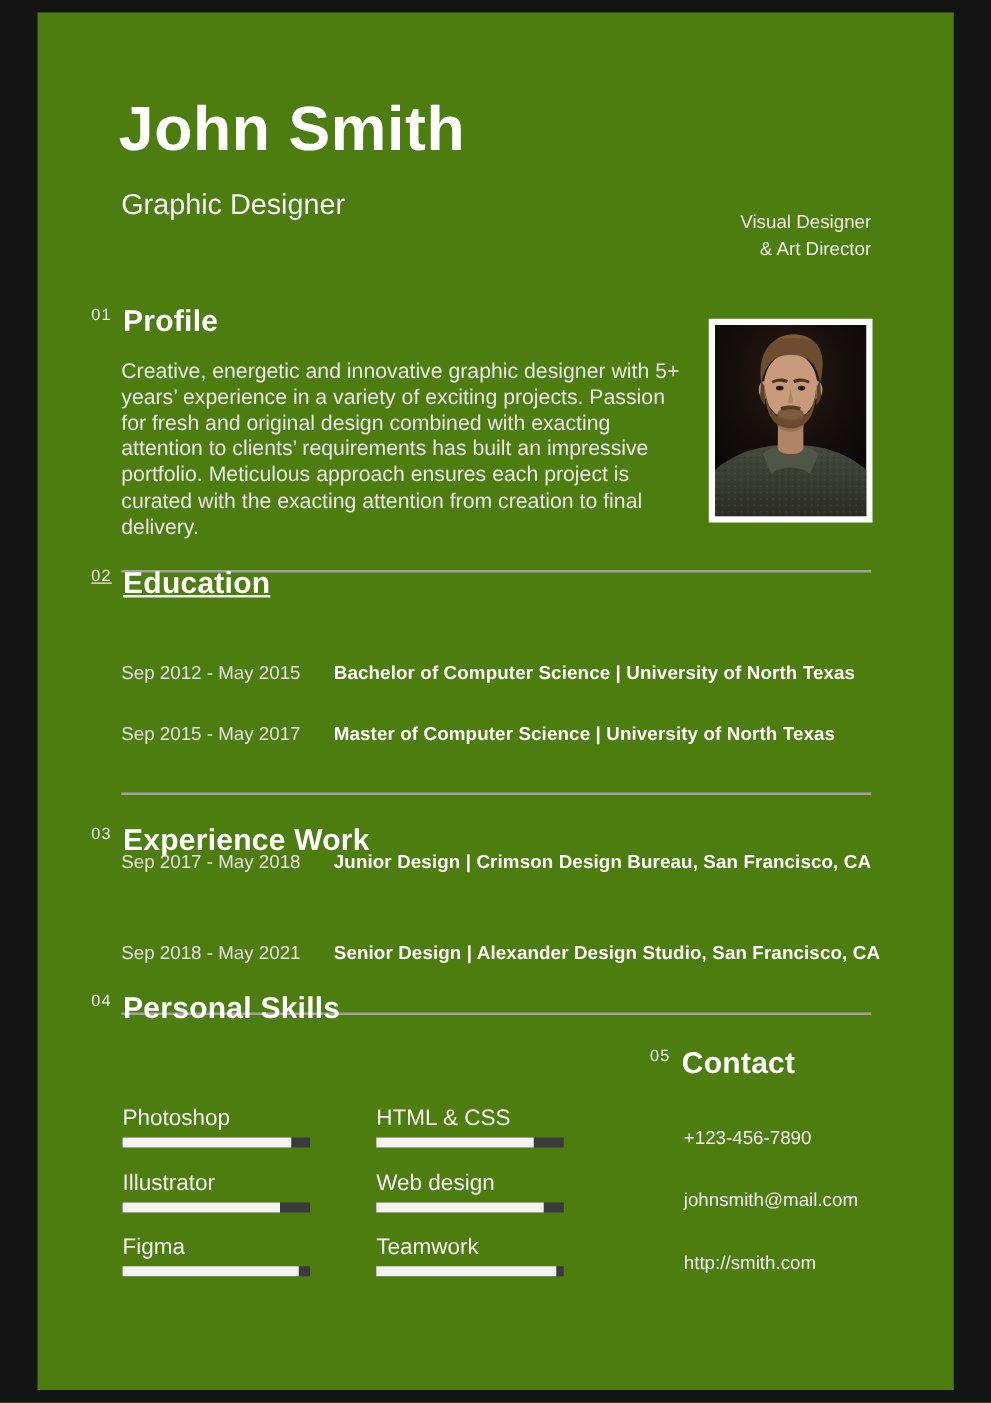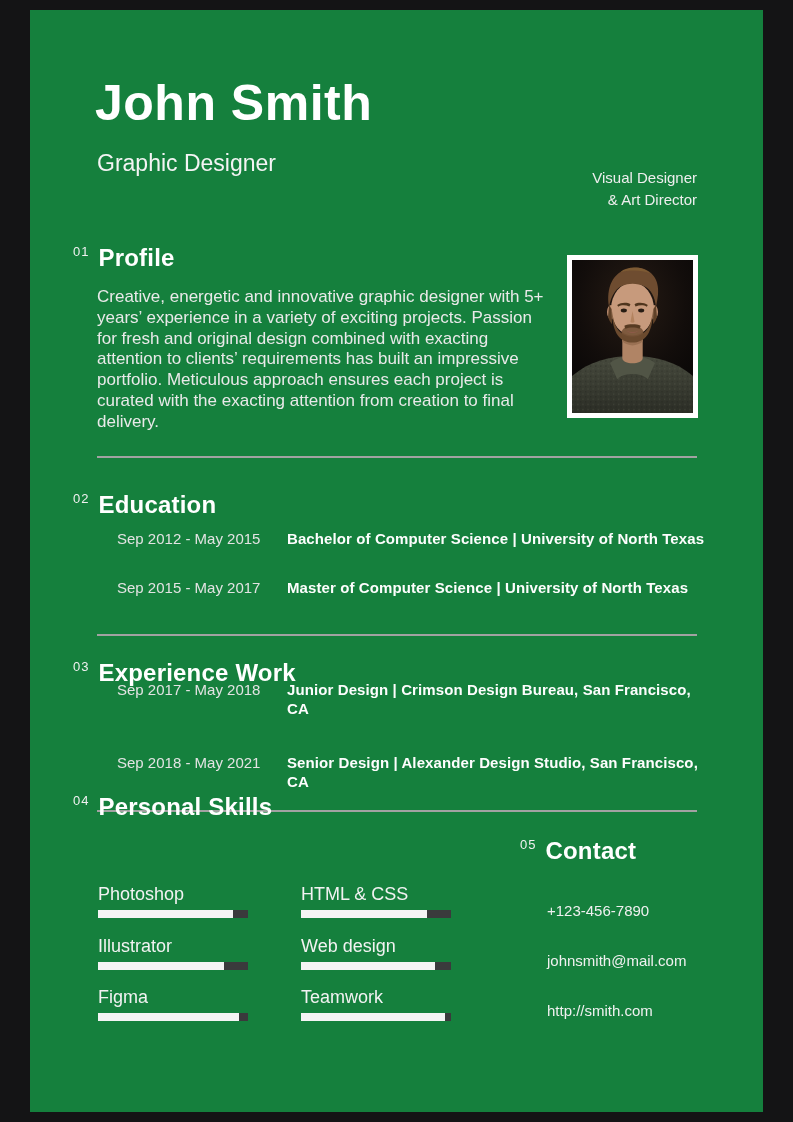--- a/index.html
+++ b/index.html
@@ -13,7 +13,7 @@
     position: absolute;
     left: 30px; top: 10px;
     width: 733px; height: 1102px;
-    background: #15803d;
+    background: #4d7c0f;
     color: #ececec;
   }
   .abs { position: absolute; }

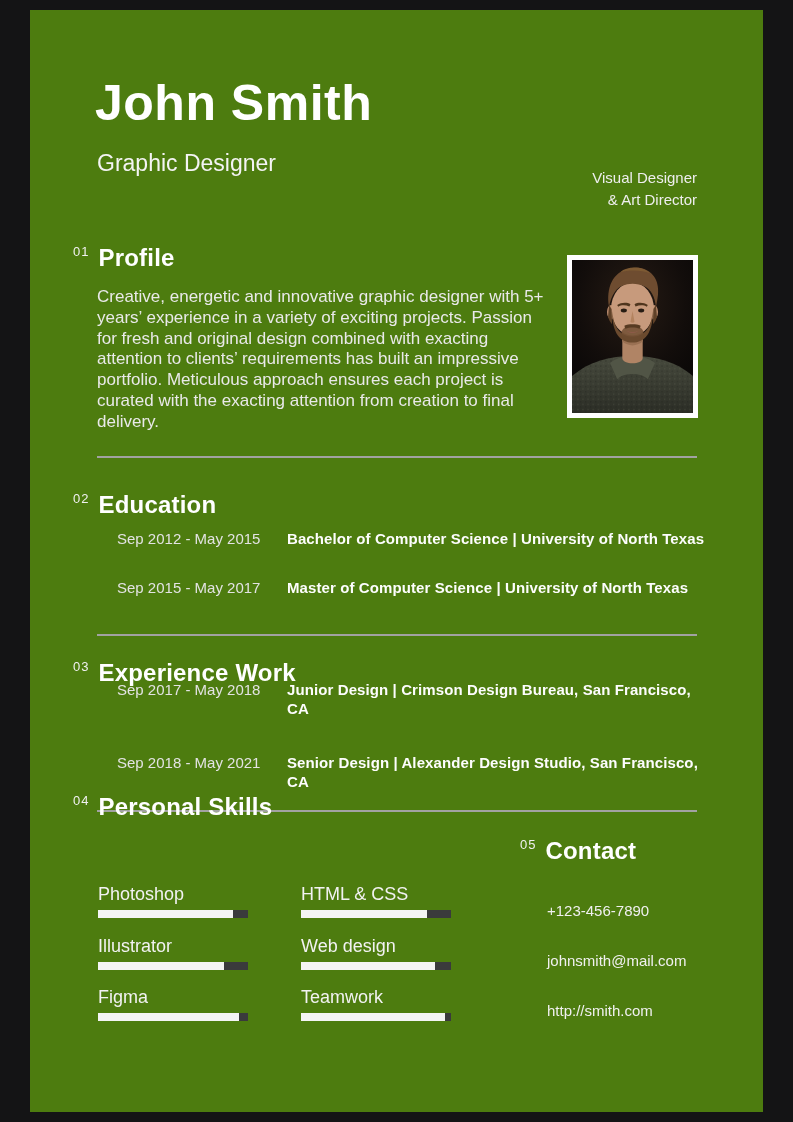--- a/index.html
+++ b/index.html
@@ -167,7 +167,7 @@
 
   <div class="abs divider" style="top:446px;"></div>
 
-  <div class="abs sec-head" style="left:43px; top:482px;">
+  <div class="abs sec-head" style="left:43px; top:444px;text-decoration:underline;">
     <span class="sec-num">02</span>
     <h2 class="sec-title">Education</h2>
   </div>

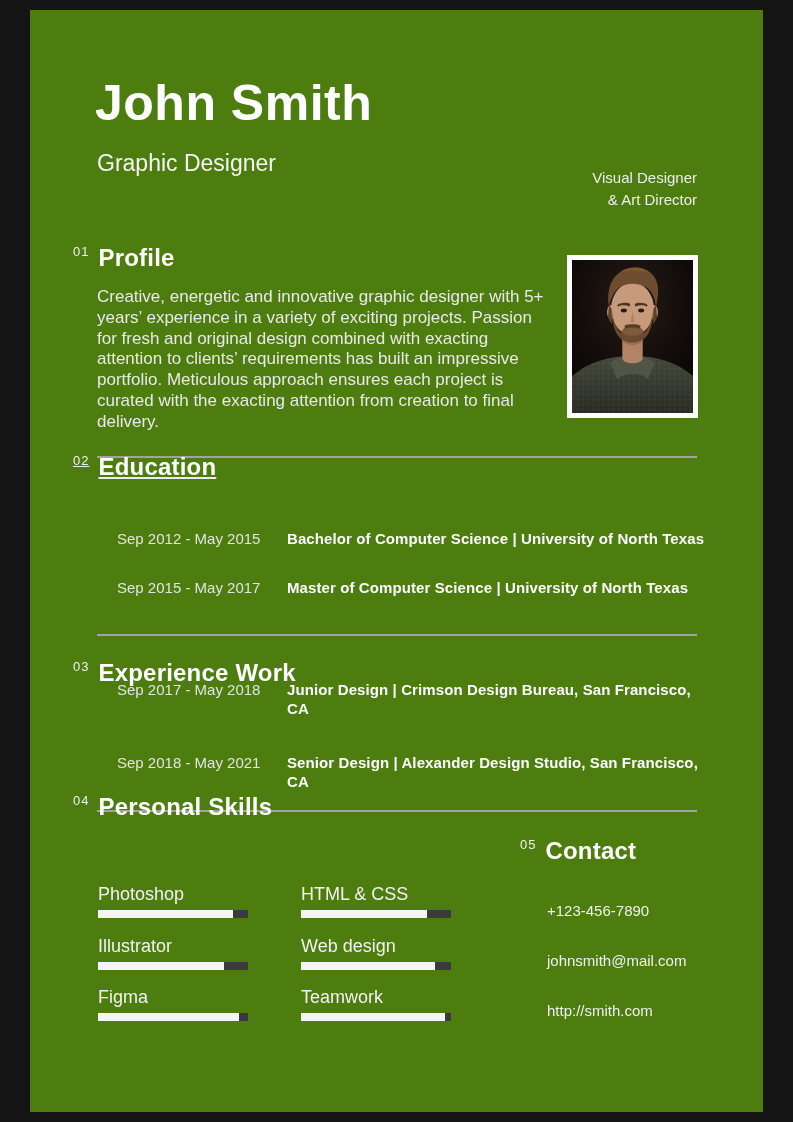--- a/index.html
+++ b/index.html
@@ -76,7 +76,7 @@
     display: flex; align-items: baseline;
     font-size: 15px; line-height: 19px;
   }
-  .t-dates { width: 170px; flex-shrink: 0; color: #e3e3e3; font-weight: 400; margin-left: 20px; }
+  .t-dates { width: 170px; flex-shrink: 0; color: #e3e3e3; font-weight: 400; }
   .t-detail { color: #fdfdfd; font-weight: 700; letter-spacing: 0.1px; }
 
   

